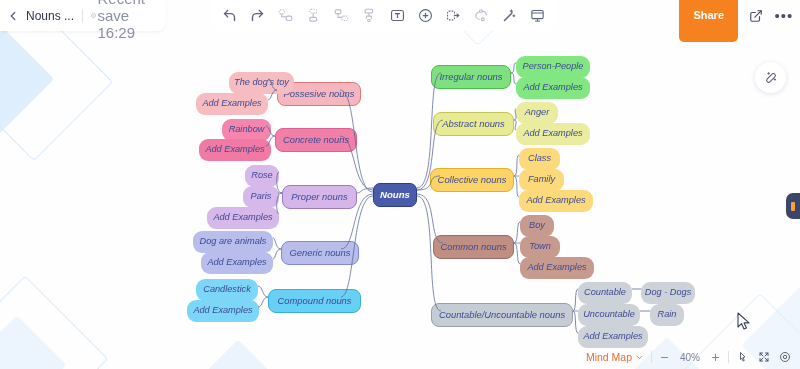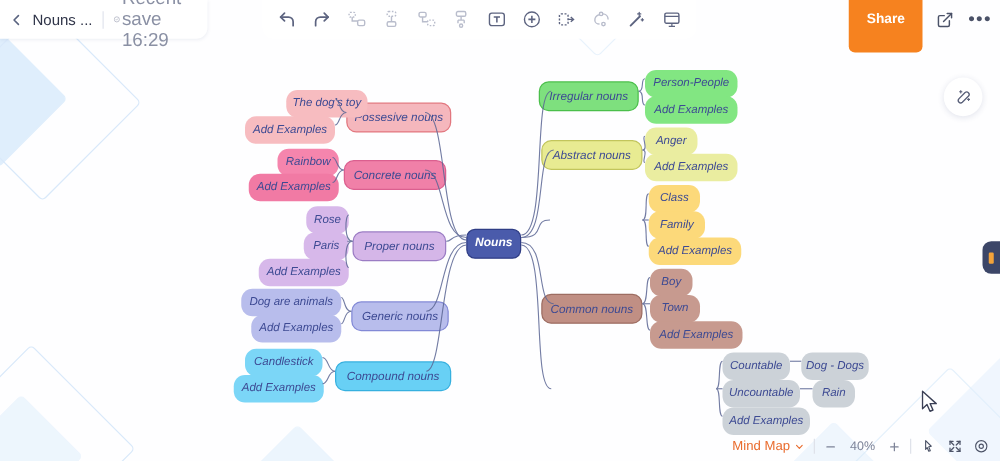--- a/index.html
+++ b/index.html
@@ -247,6 +247,7 @@
       <div class="node branch" style="left: 433px; top: 112px; width: 81px; background: rgb(232, 235, 146); border-color: rgb(194, 197, 92);">Abstract nouns</div>
       <div class="node " style="left: 516px; top: 102px; width: 42px; background: rgb(234, 237, 160);">Anger</div>
       <div class="node " style="left: 516px; top: 123px; width: 74px; background: rgb(234, 237, 160);">Add Examples</div>
+      <div class="node branch" style="left: 430px; top: 168px; width: 84px; background: rgb(252, 212, 101); border-color: rgb(227, 174, 44);">Collective nouns</div>
       <div class="node " style="left: 519px; top: 148px; width: 41px; background: rgb(252, 217, 122);">Class</div>
       <div class="node " style="left: 519px; top: 169px; width: 45px; background: rgb(252, 217, 122);">Family</div>
       <div class="node " style="left: 519px; top: 190px; width: 74px; background: rgb(252, 217, 122);">Add Examples</div>

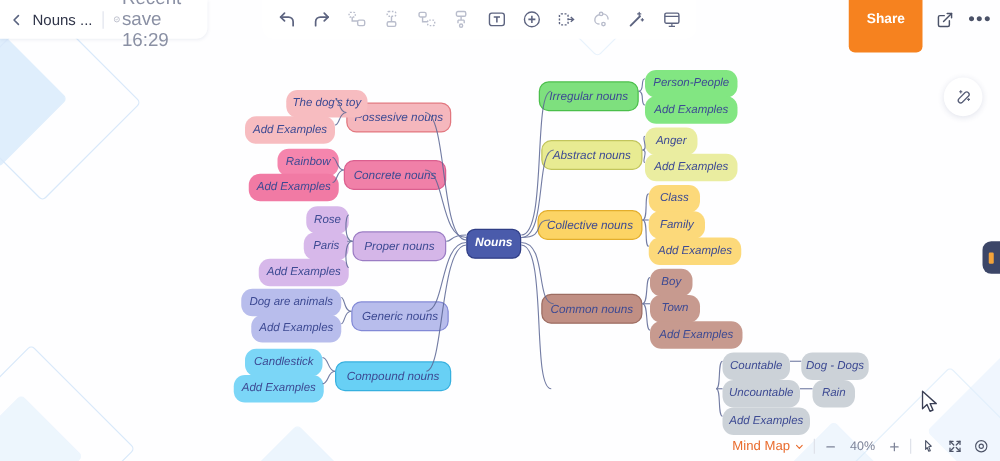--- a/index.html
+++ b/index.html
@@ -255,6 +255,7 @@
       <div class="node " style="left: 520px; top: 215px; width: 34px; background: rgb(199, 154, 143);">Boy</div>
       <div class="node " style="left: 520px; top: 236px; width: 40px; background: rgb(199, 154, 143);">Town</div>
       <div class="node " style="left: 520px; top: 257px; width: 74px; background: rgb(199, 154, 143);">Add Examples</div>
+      <div class="node branch" style="left: 431px; top: 303px; width: 142px; background: rgb(198, 204, 211); border-color: rgb(151, 160, 172);">Countable/Uncountable nouns</div>
       <div class="node " style="left: 578px; top: 282px; width: 54px; background: rgb(204, 210, 216);">Countable</div>
       <div class="node " style="left: 578px; top: 304px; width: 62px; background: rgb(204, 210, 216);">Uncountable</div>
       <div class="node " style="left: 578px; top: 326px; width: 70px; background: rgb(204, 210, 216);">Add Examples</div>

